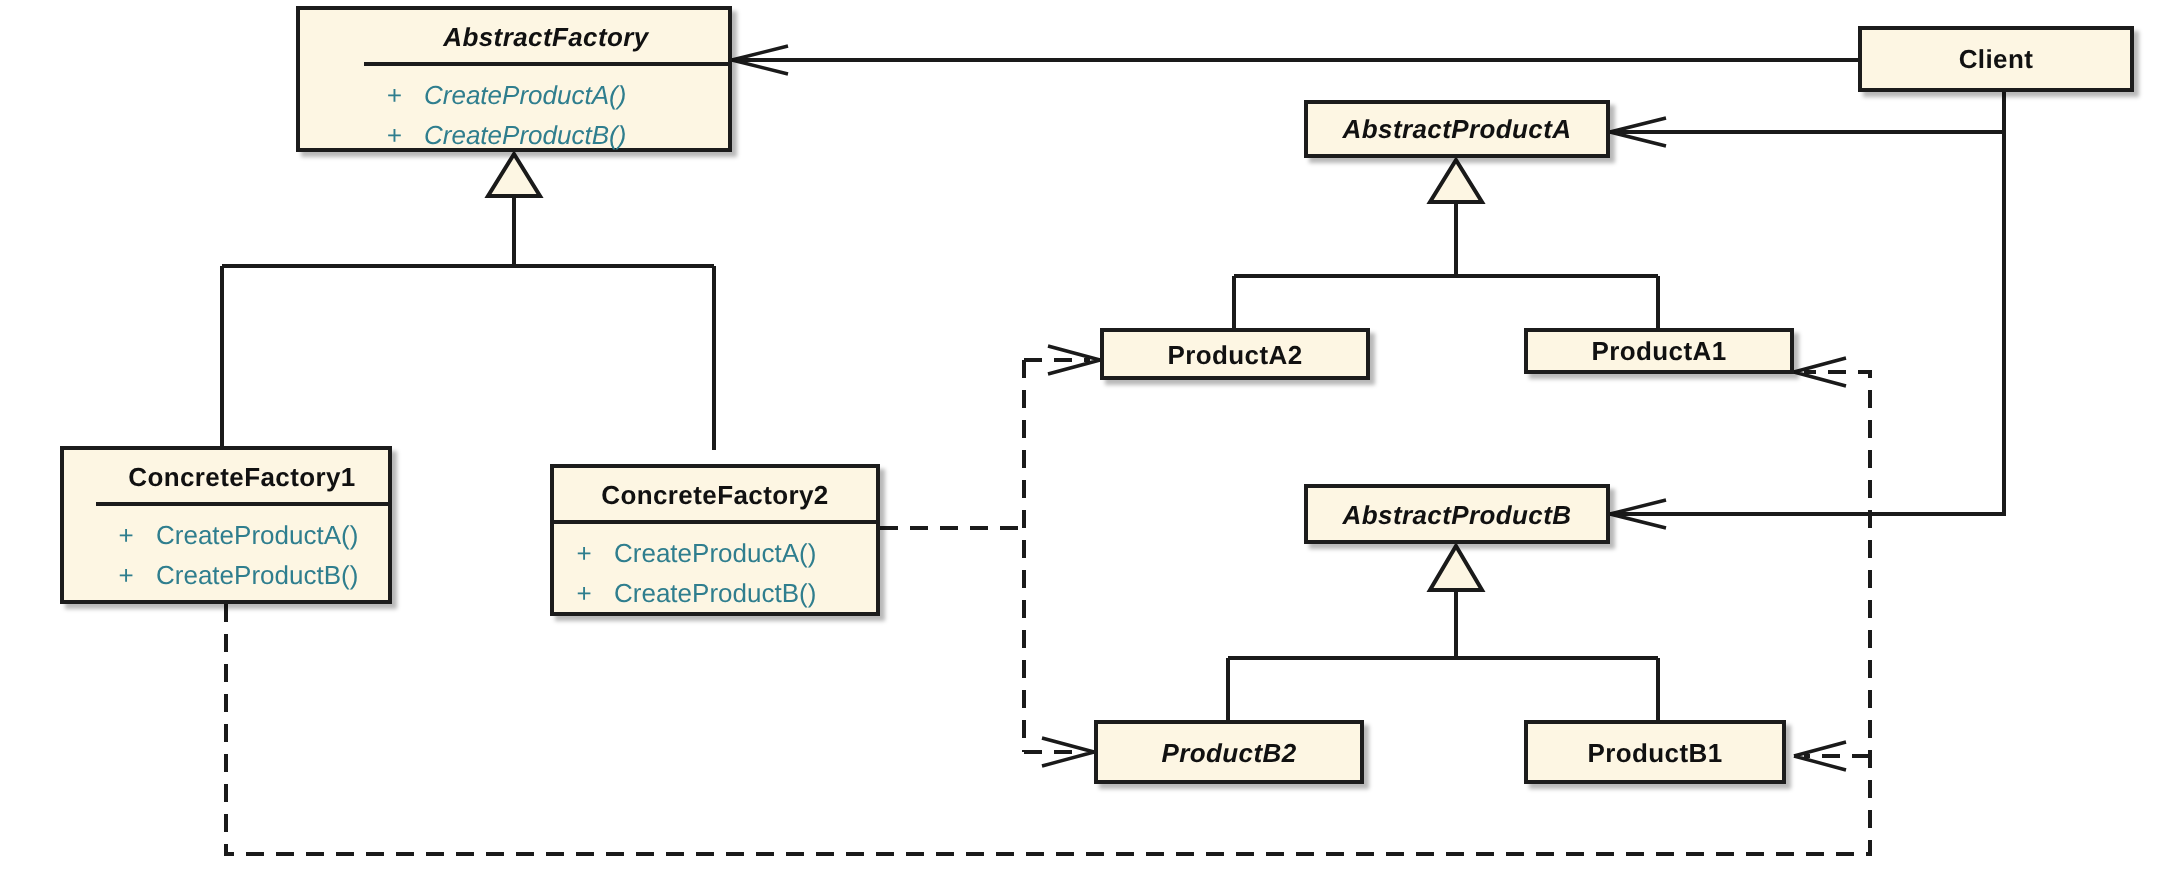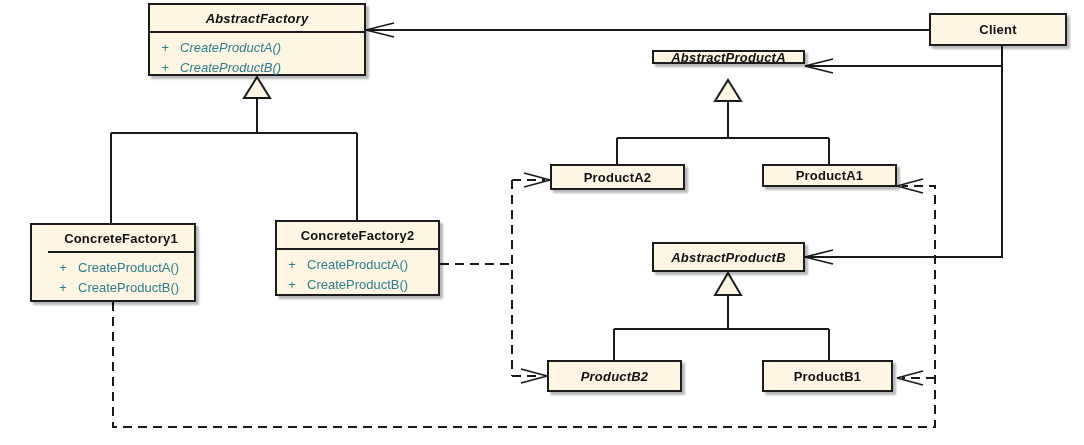--- a/index.html
+++ b/index.html
@@ -82,7 +82,7 @@
     <path class="arrowhead" d="M897 378 L923 371 M897 378 L923 385"></path>
   </svg>
 
-  <div class="uml-class two-comp abstract" style="left:148px;top:3px;width:218px;height:73px;">
+  <div class="uml-class two-comp abstract" style="left:148px;top:3px;width:218px;height:73px;padding-left:32px;">
     <div class="uml-title">AbstractFactory</div>
     <div class="uml-body">
       <div class="uml-method">

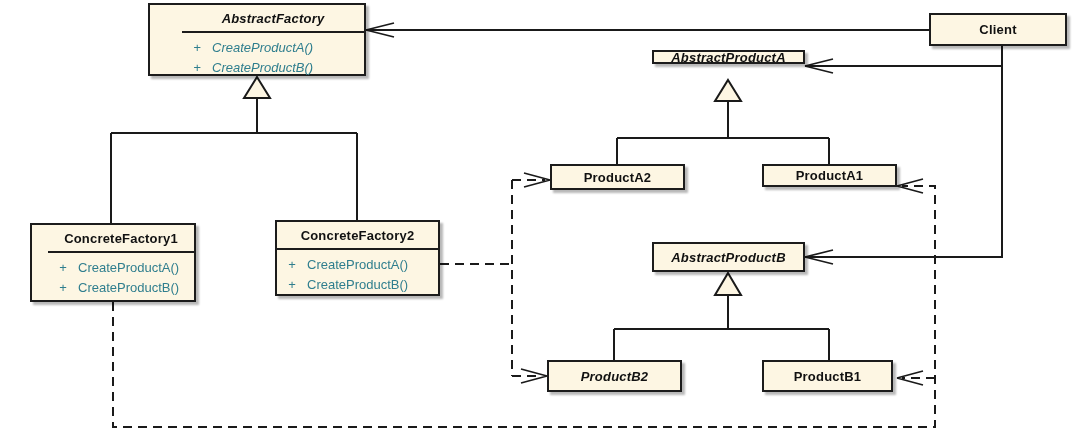--- a/index.html
+++ b/index.html
@@ -128,7 +128,7 @@
     <div class="uml-title">Client</div>
   </div>
 
-  <div class="uml-class abstract" style="left:652px;top:50px;width:153px;height:14px;">
+  <div class="uml-class abstract" style="left:652px;top:50px;width:153px;height:29px;">
     <div class="uml-title">AbstractProductA</div>
   </div>
 

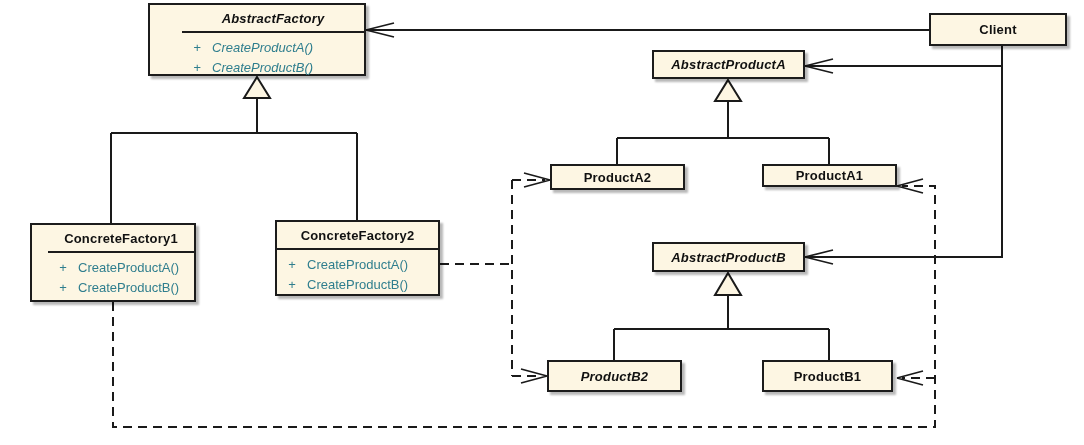--- a/index.html
+++ b/index.html
@@ -110,7 +110,7 @@
     </div>
   </div>
 
-  <div class="uml-class two-comp" style="left:275px;top:220px;width:165px;height:76px;">
+  <div class="uml-class two-comp" style="left:275px;top:232px;width:165px;height:76px;">
     <div class="uml-title">ConcreteFactory2</div>
     <div class="uml-body">
       <div class="uml-method">

